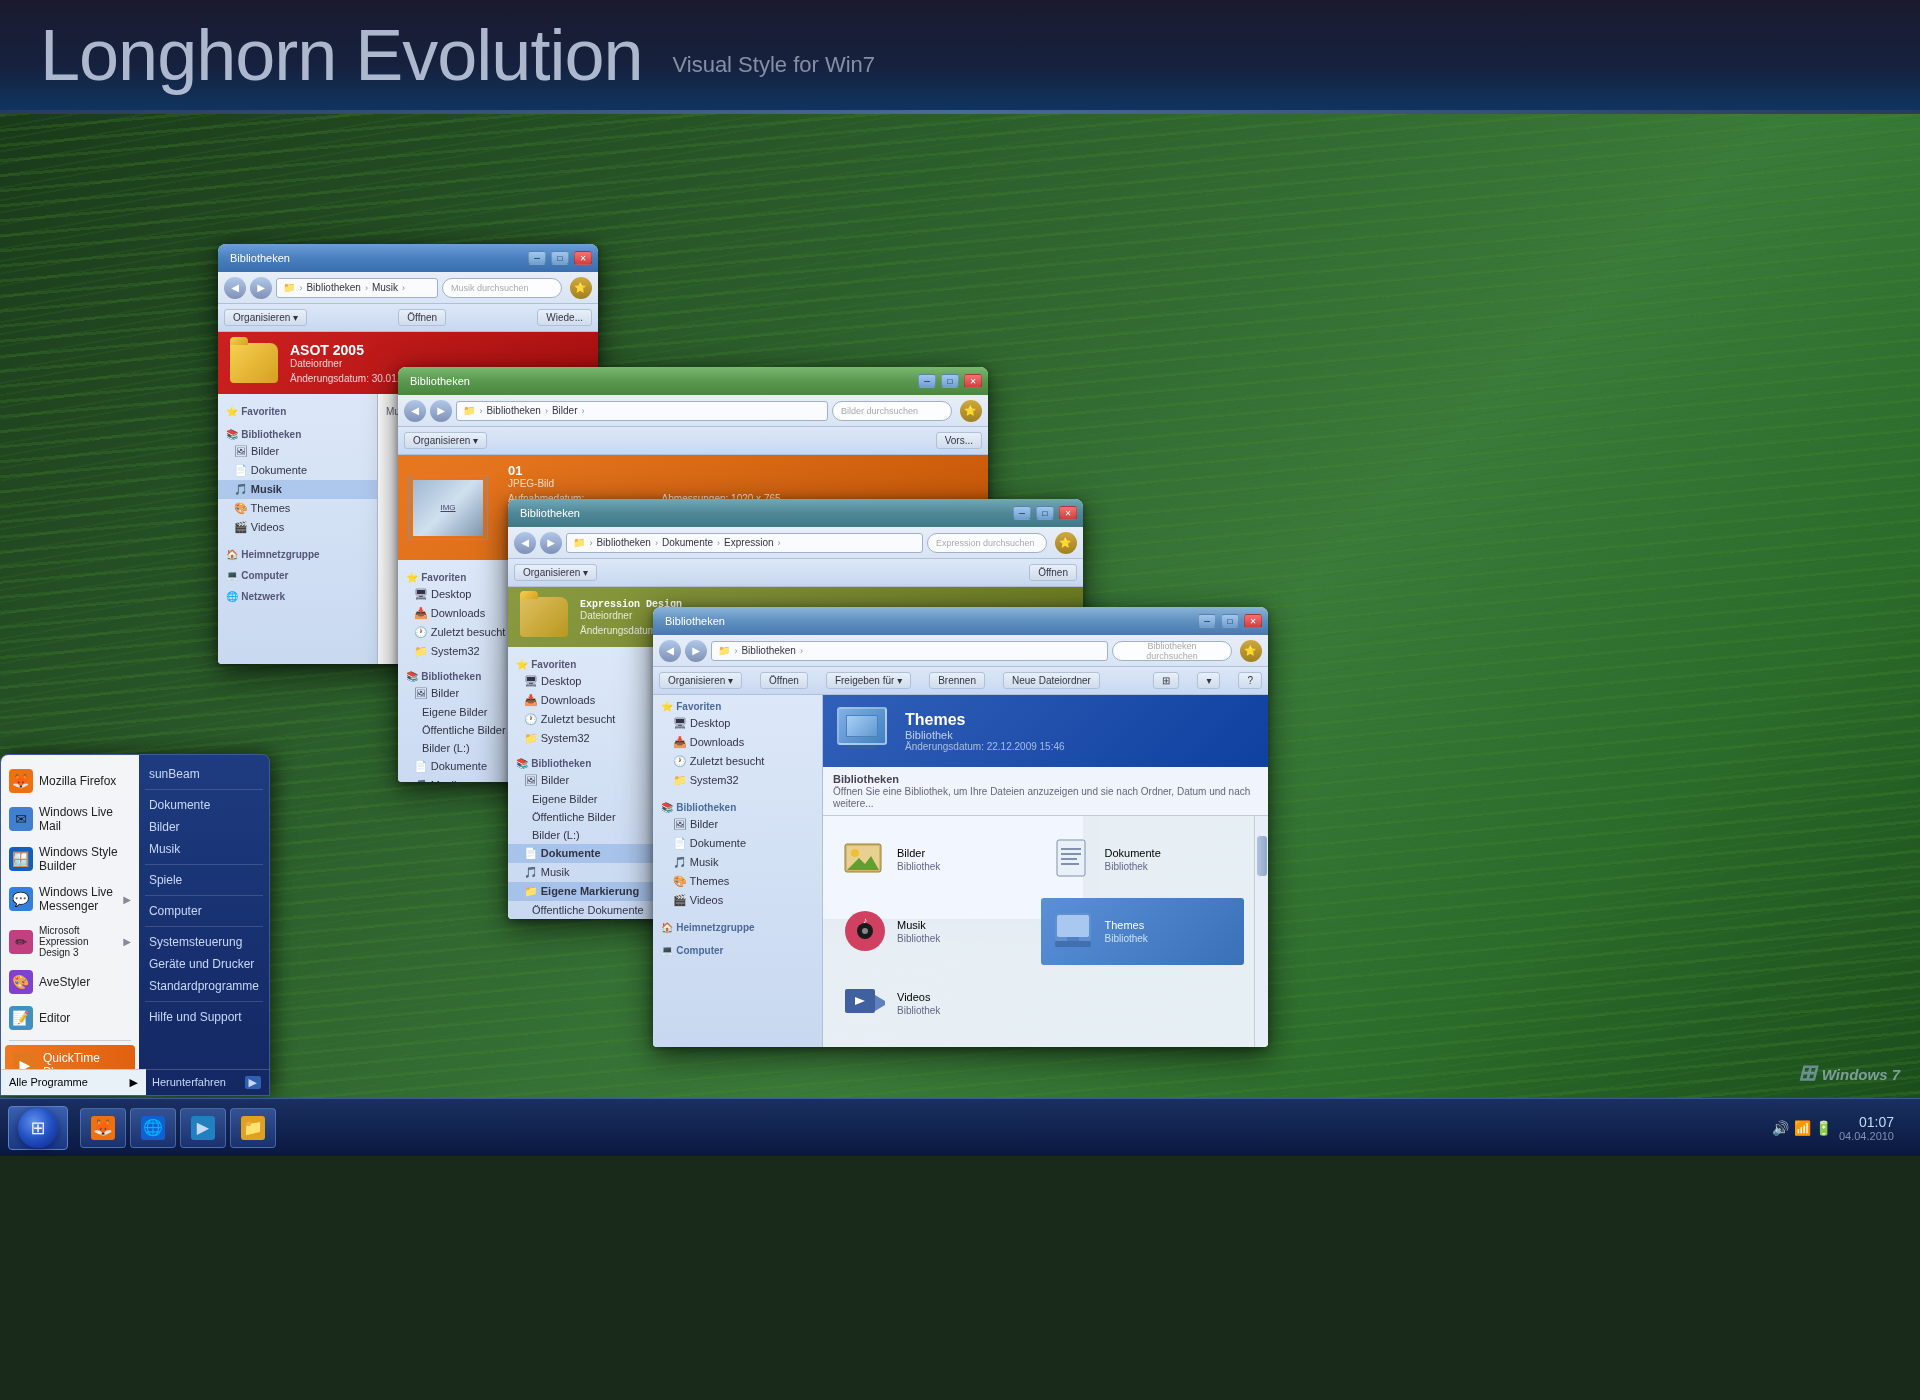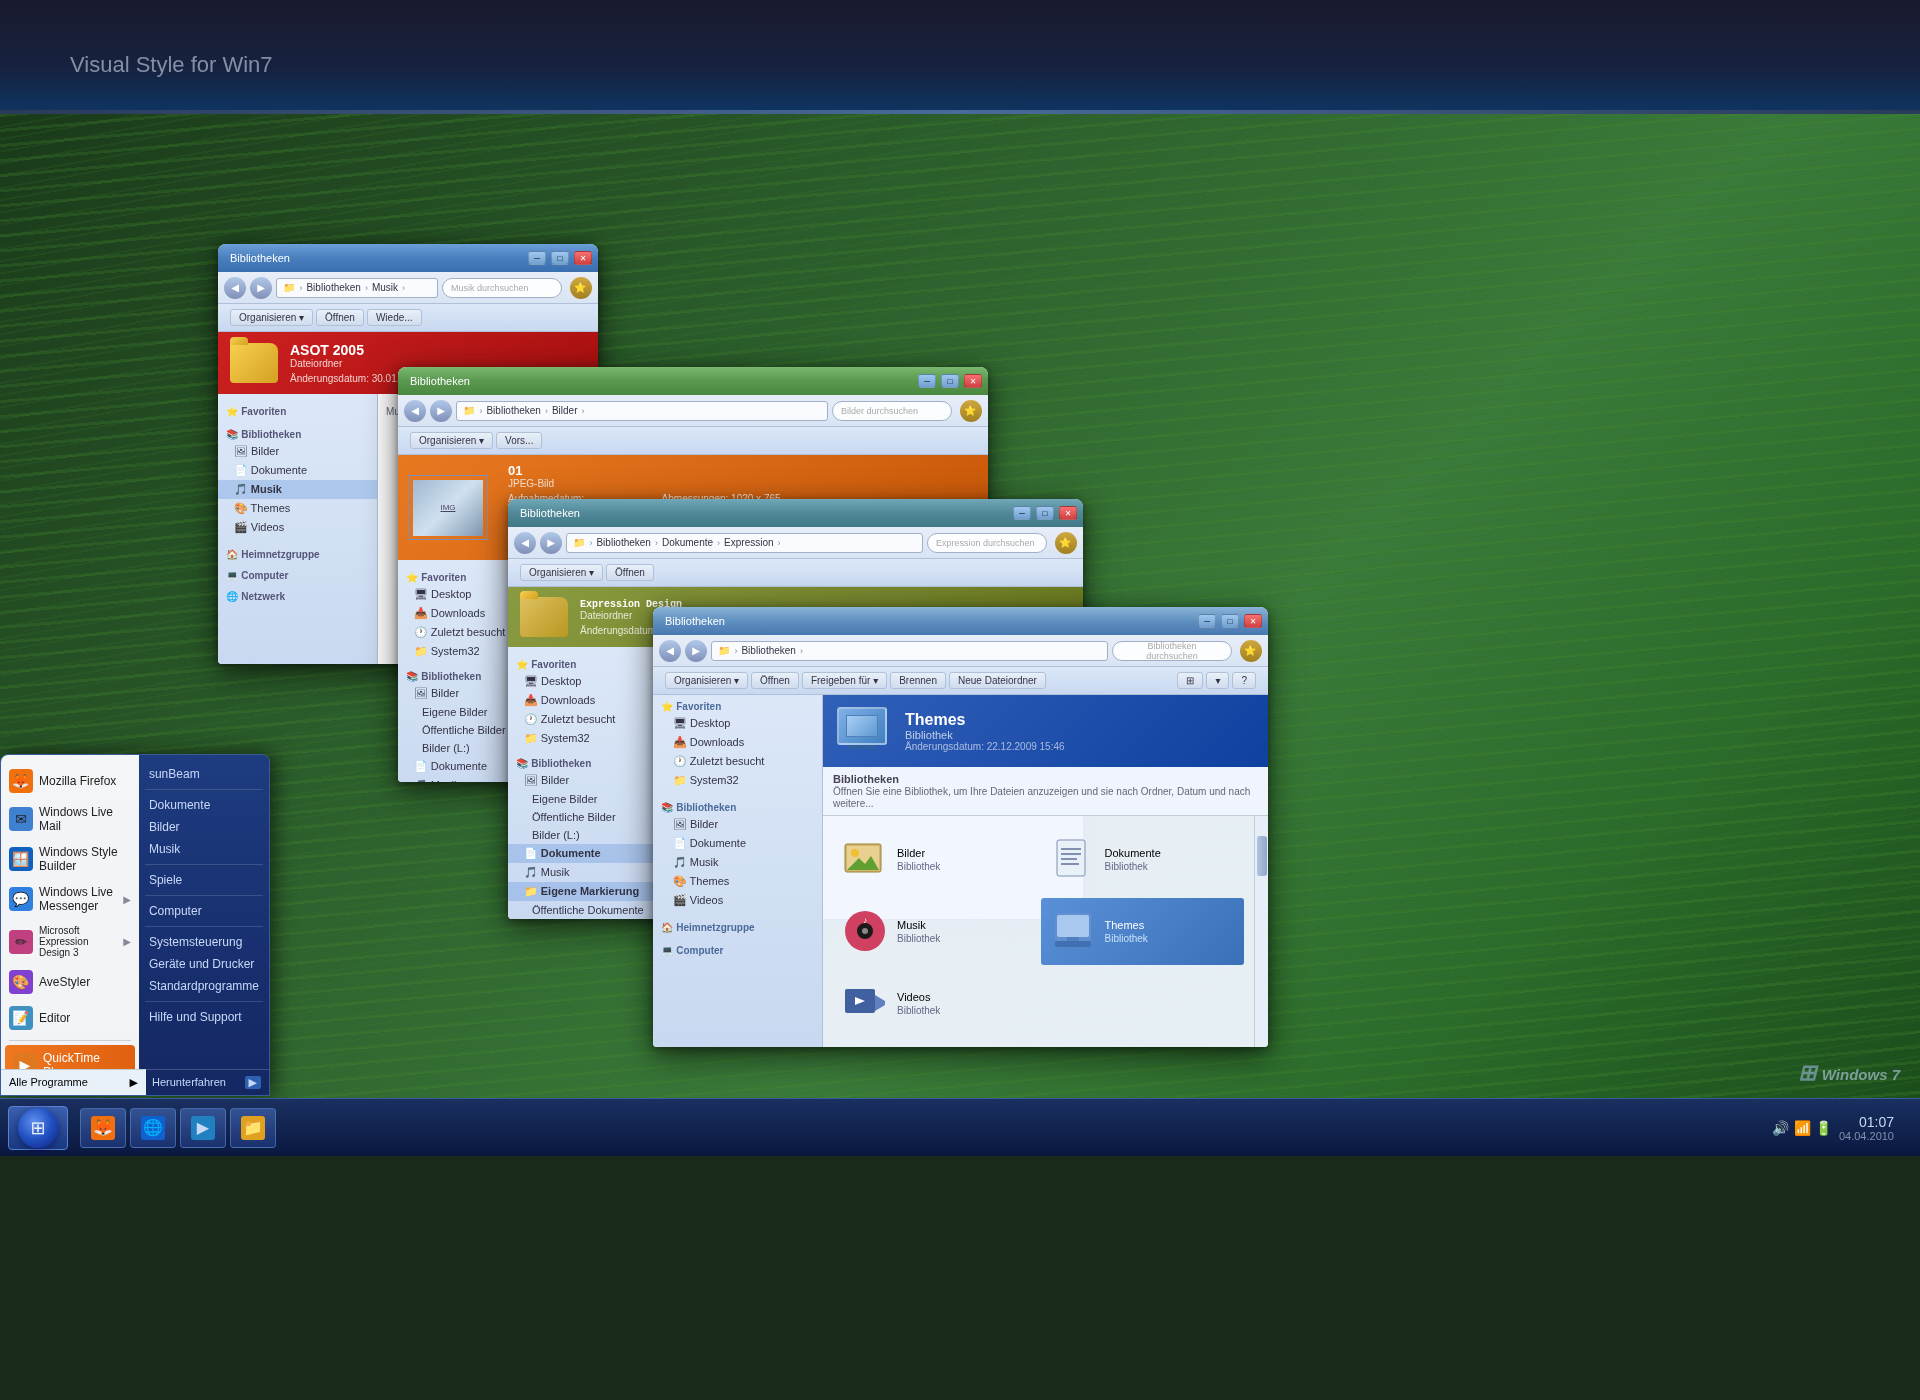--- a/index.html
+++ b/index.html
@@ -521,6 +521,7 @@
 <body>
 
 <div id="header">
+  <span id="header-title">Longhorn Evolution</span>
   <span id="header-subtitle">Visual Style for Win7</span>
 </div>
 <div id="separator"></div>

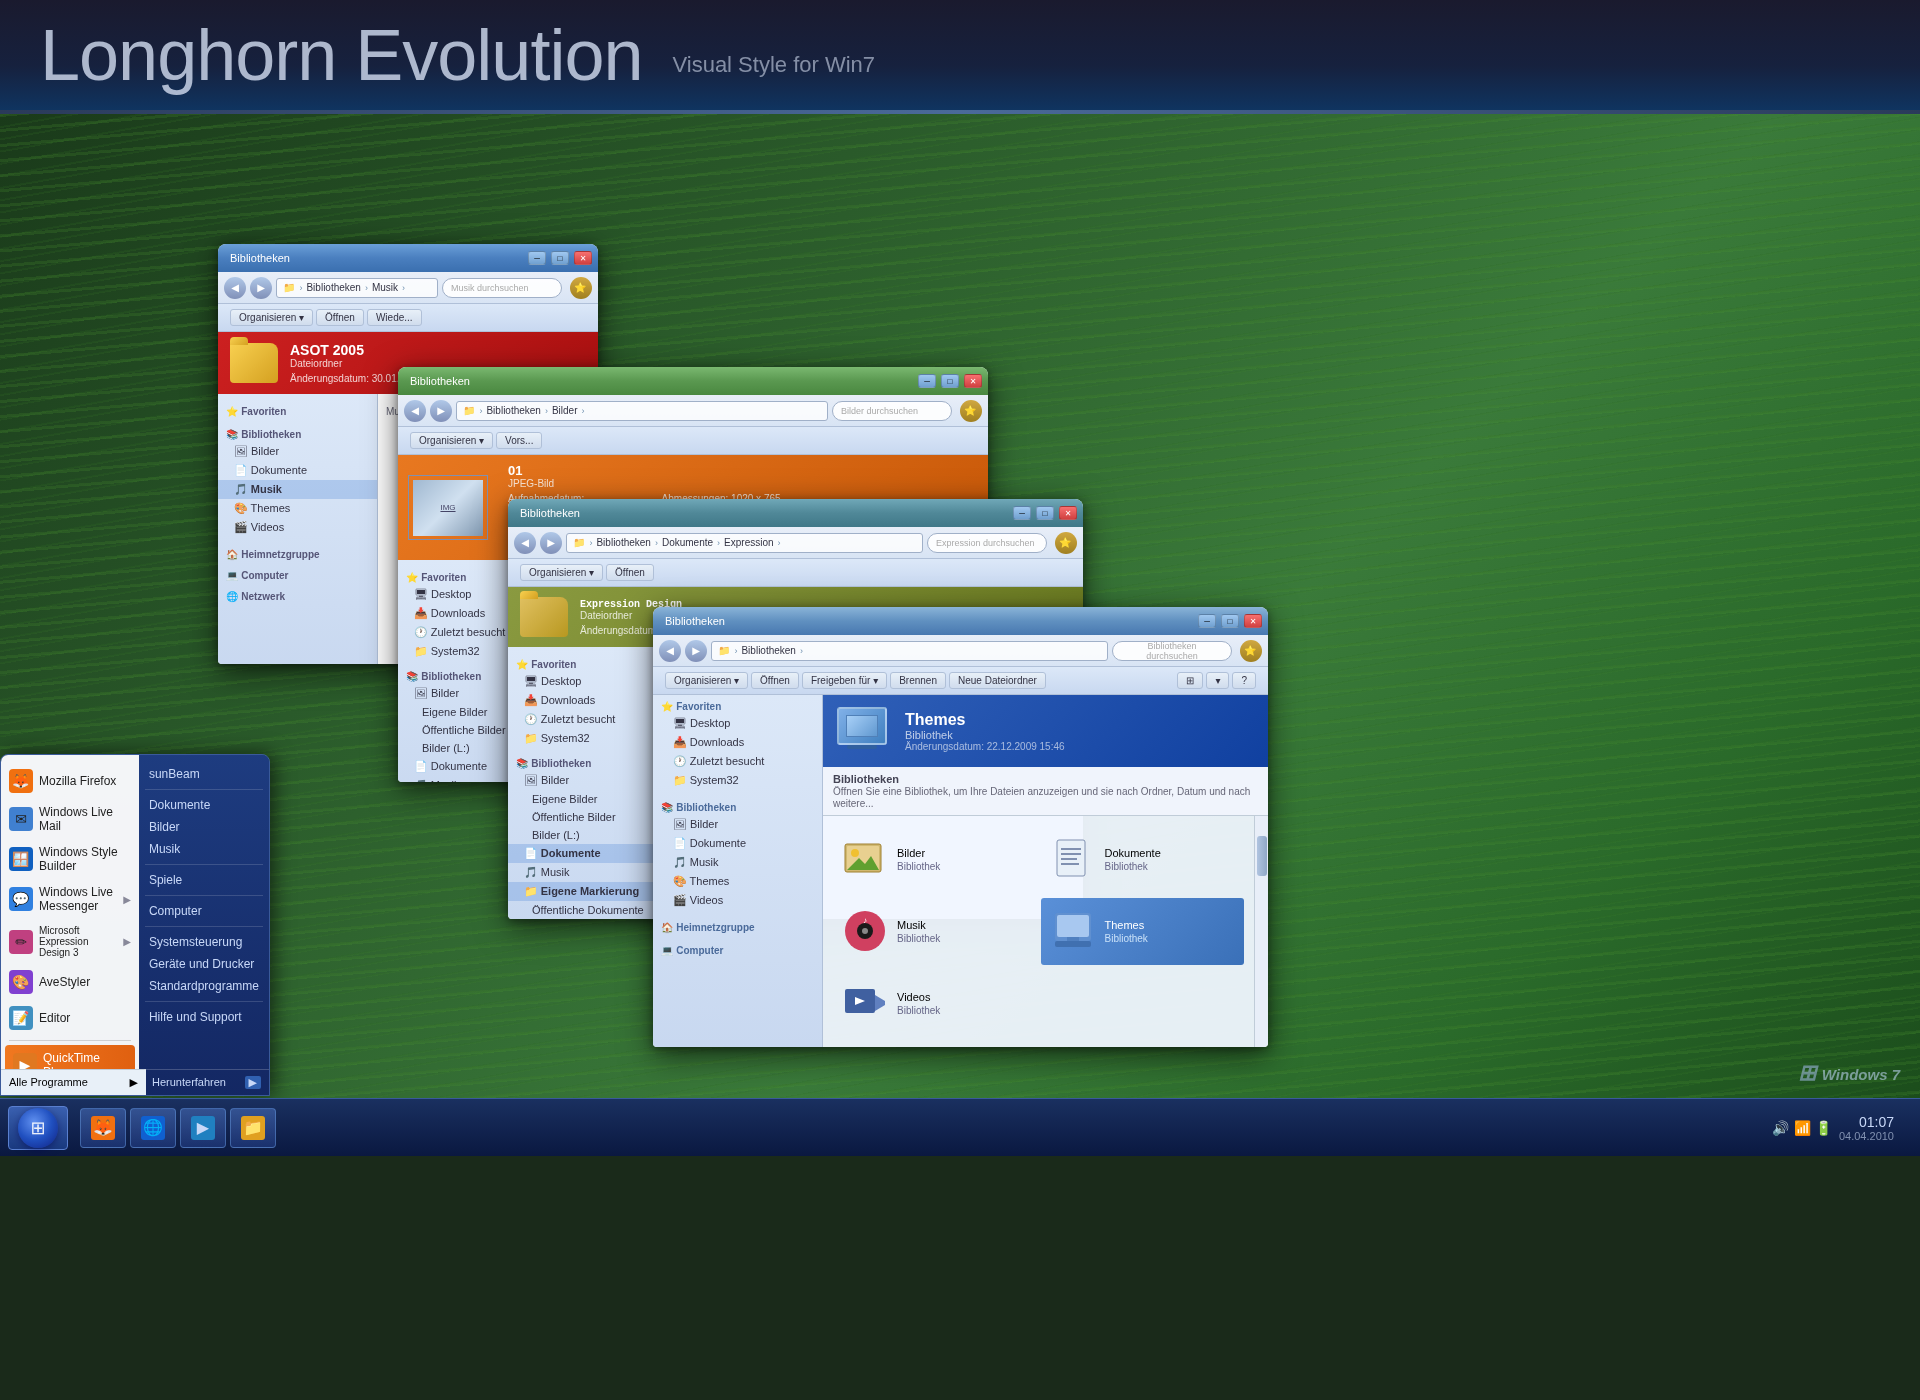--- a/index.html
+++ b/index.html
@@ -173,10 +173,11 @@
       border-bottom: 1px solid #b0c0d8;
       display: flex;
       align-items: center;
-      padding: 0 12px;
-      gap: 3px;
+      padding: 0 6px;
+      gap: 18px;
       font-size: 11px;
       color: #334;
+      justify-content: space-between;
     }
     .toolbar-btn {
       padding: 2px 8px;

